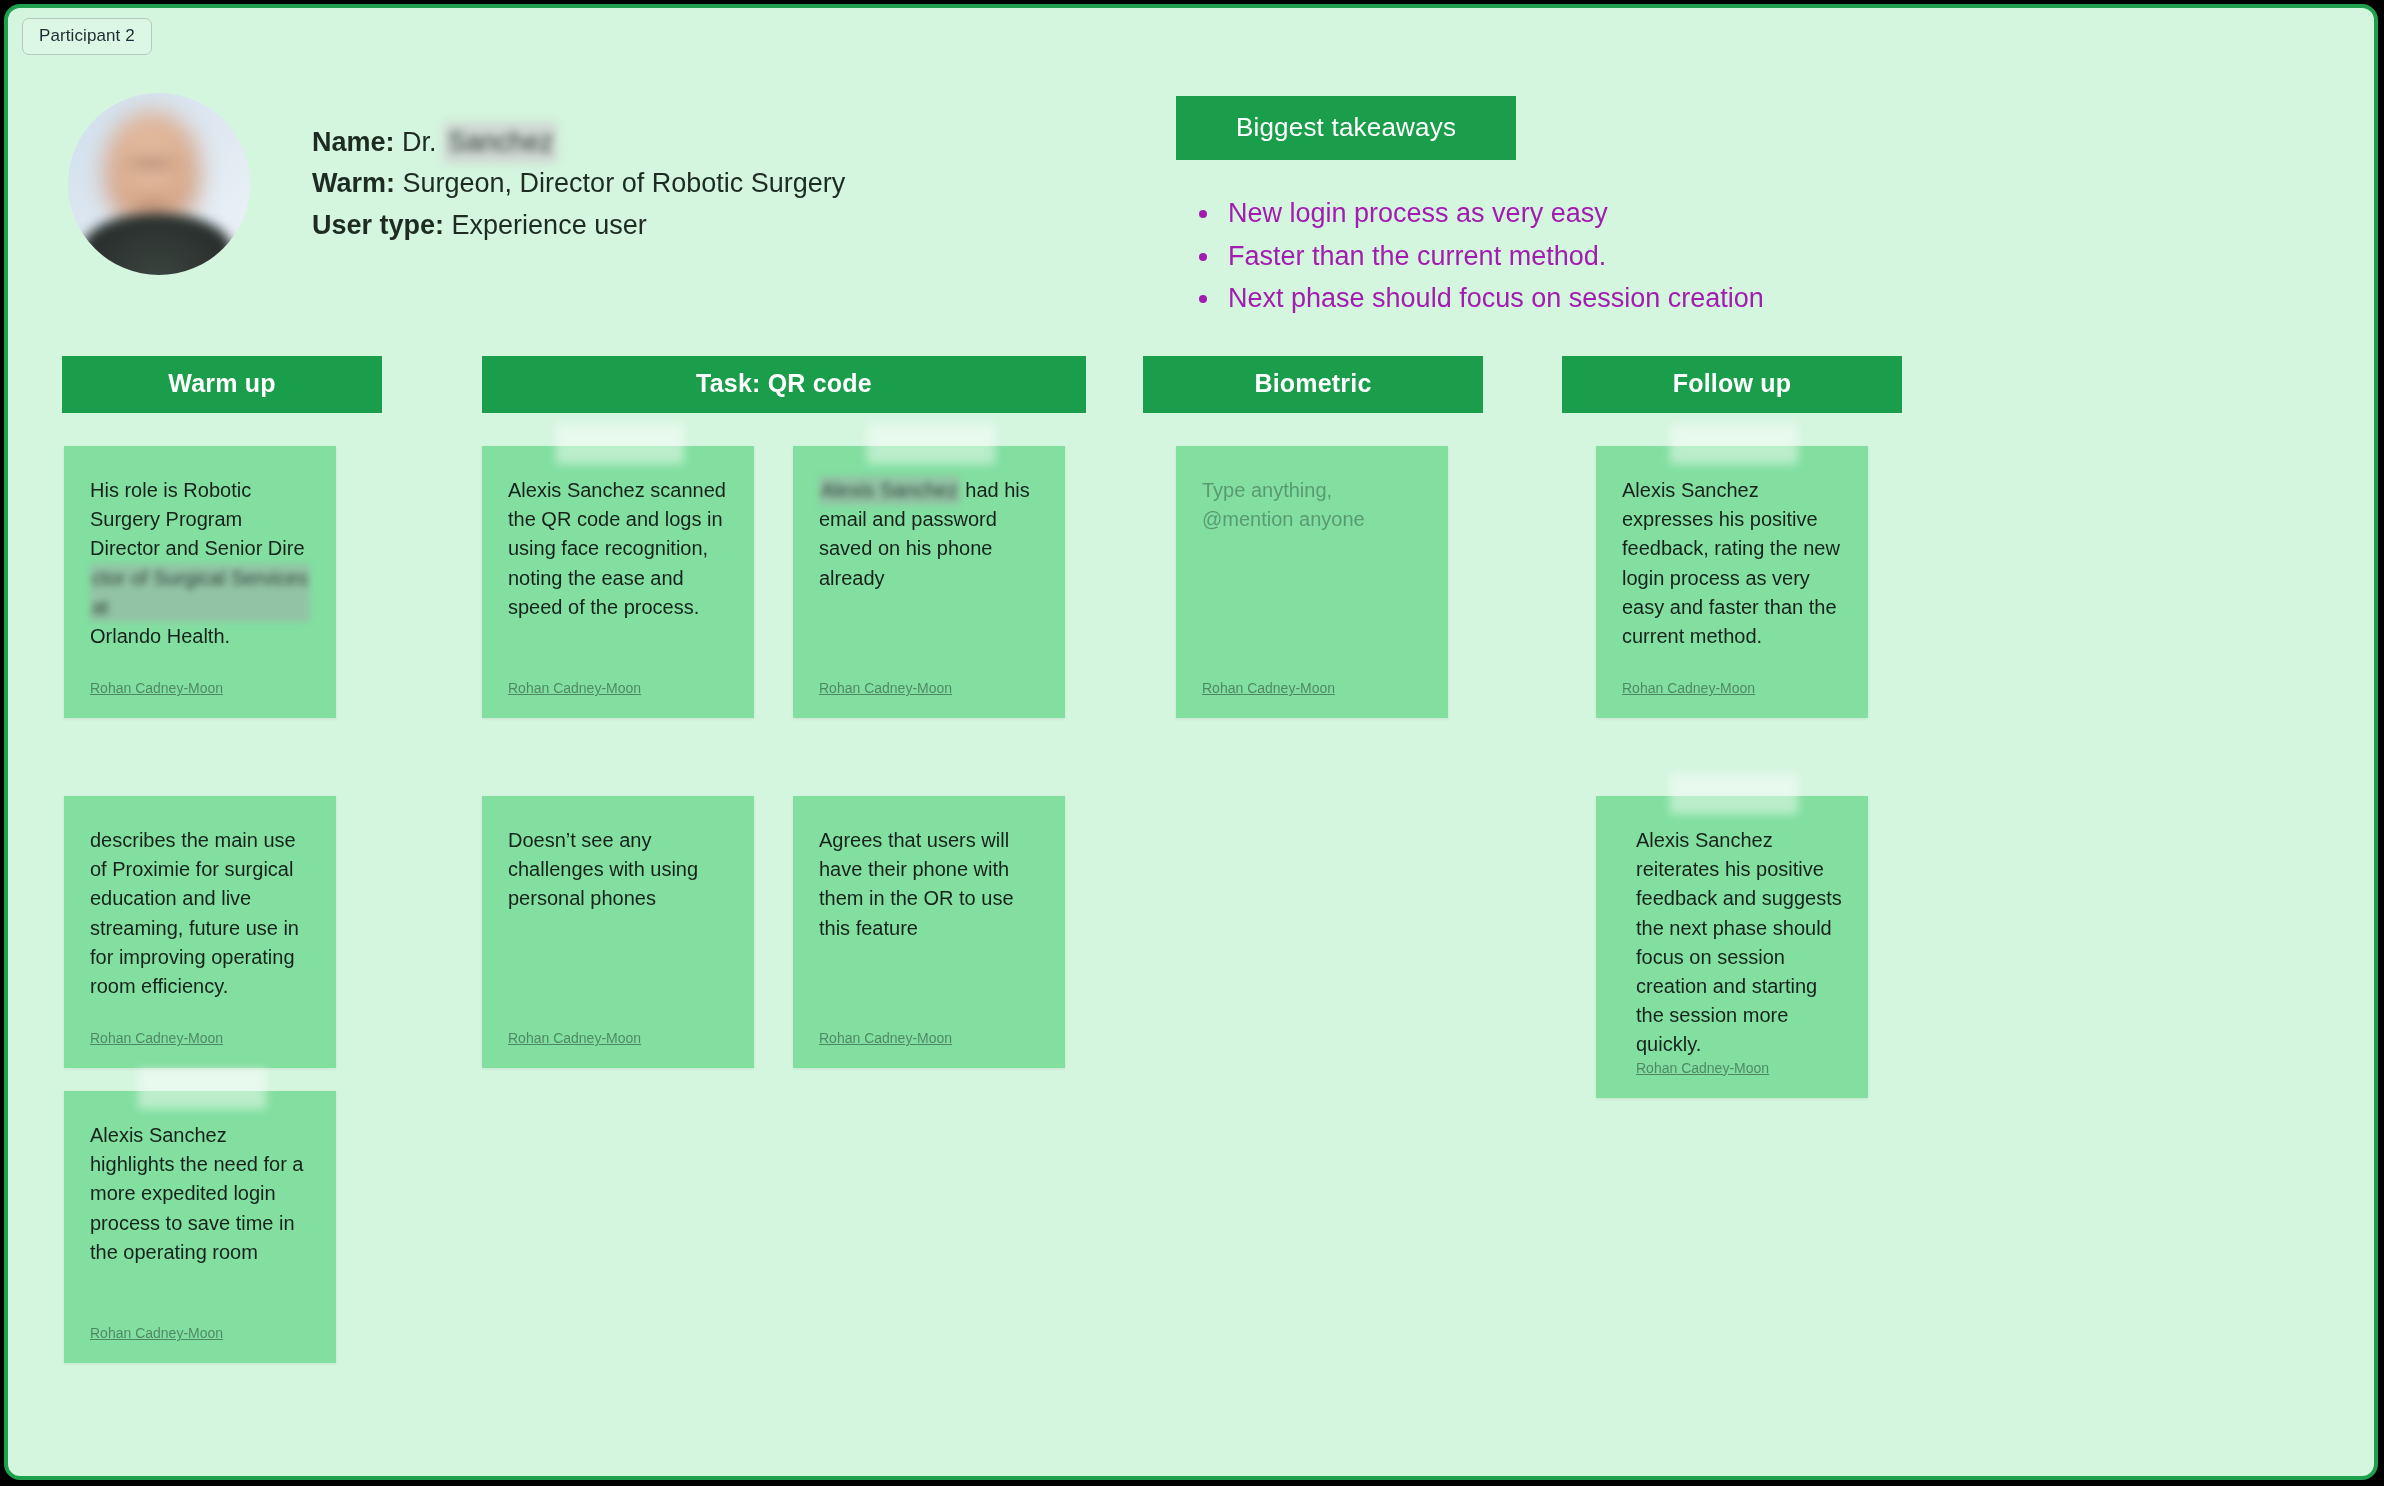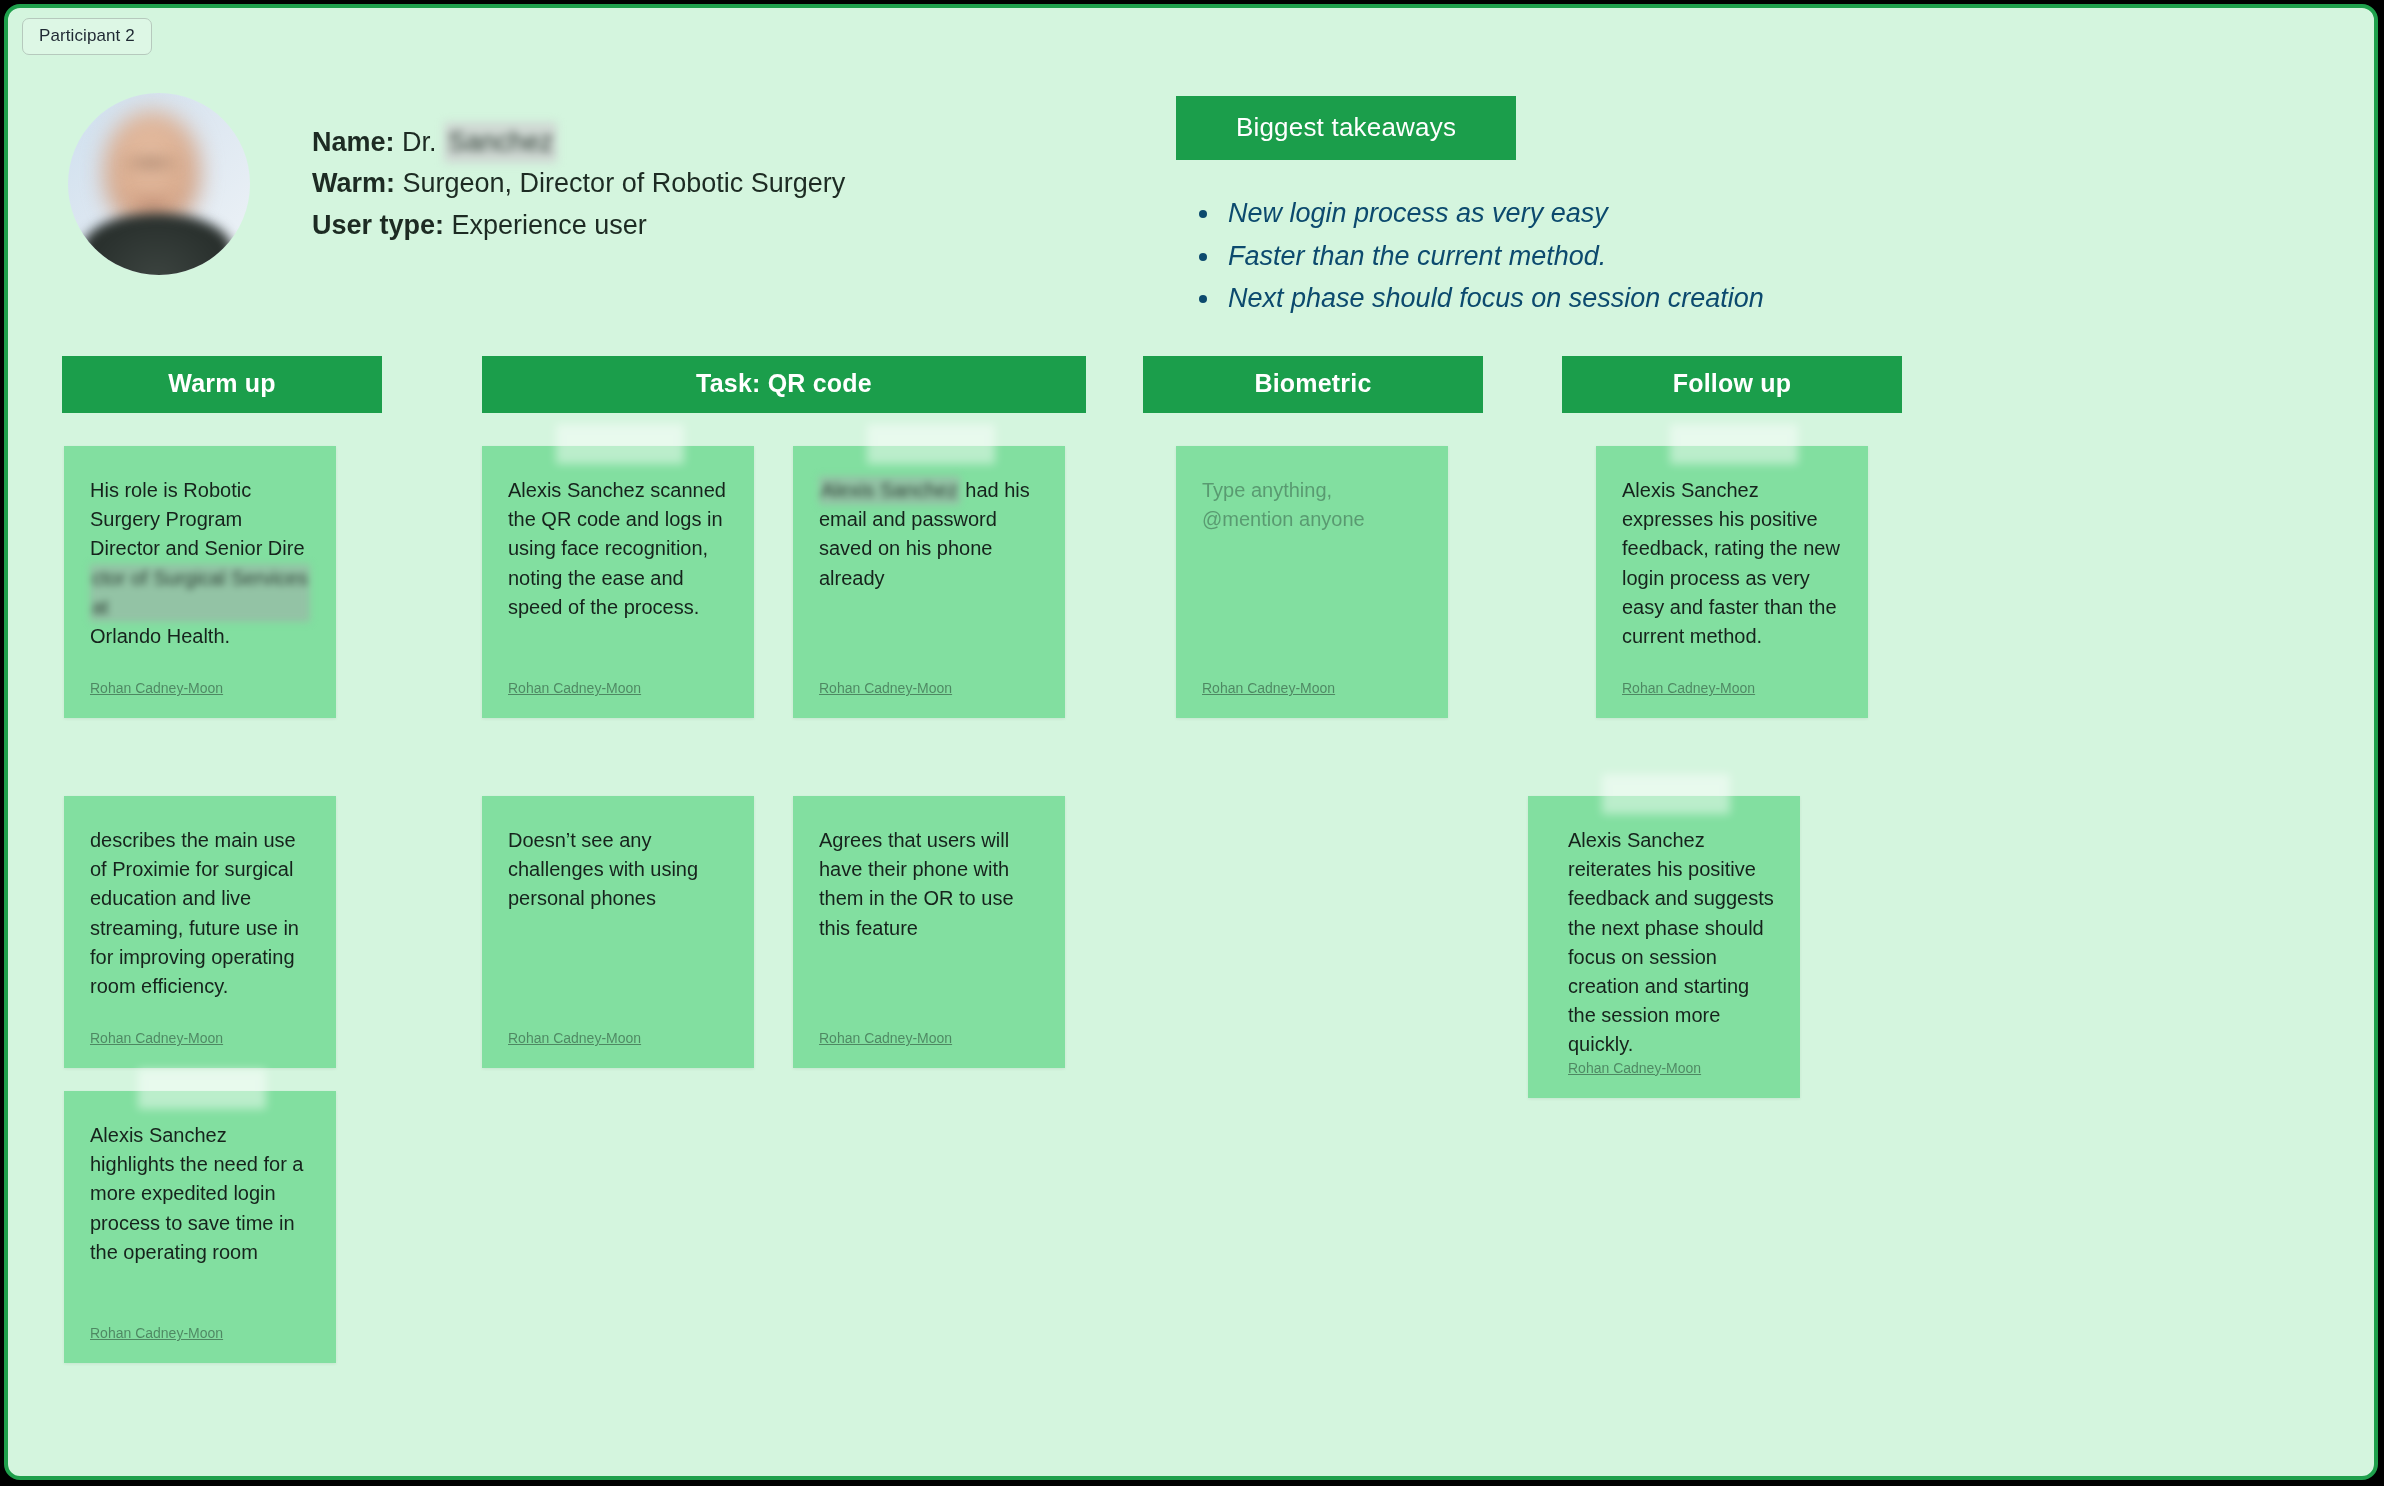--- a/index.html
+++ b/index.html
@@ -108,10 +108,9 @@
   #takeaways ul { margin: 32px 0 0 46px; }
   #takeaways li {
     font-size: 27px;
-    color: #0c4a6e;
+    color: #a21caf;
     line-height: 1.58;
     padding-left: 6px;
-    font-style: italic;
   }
 
   

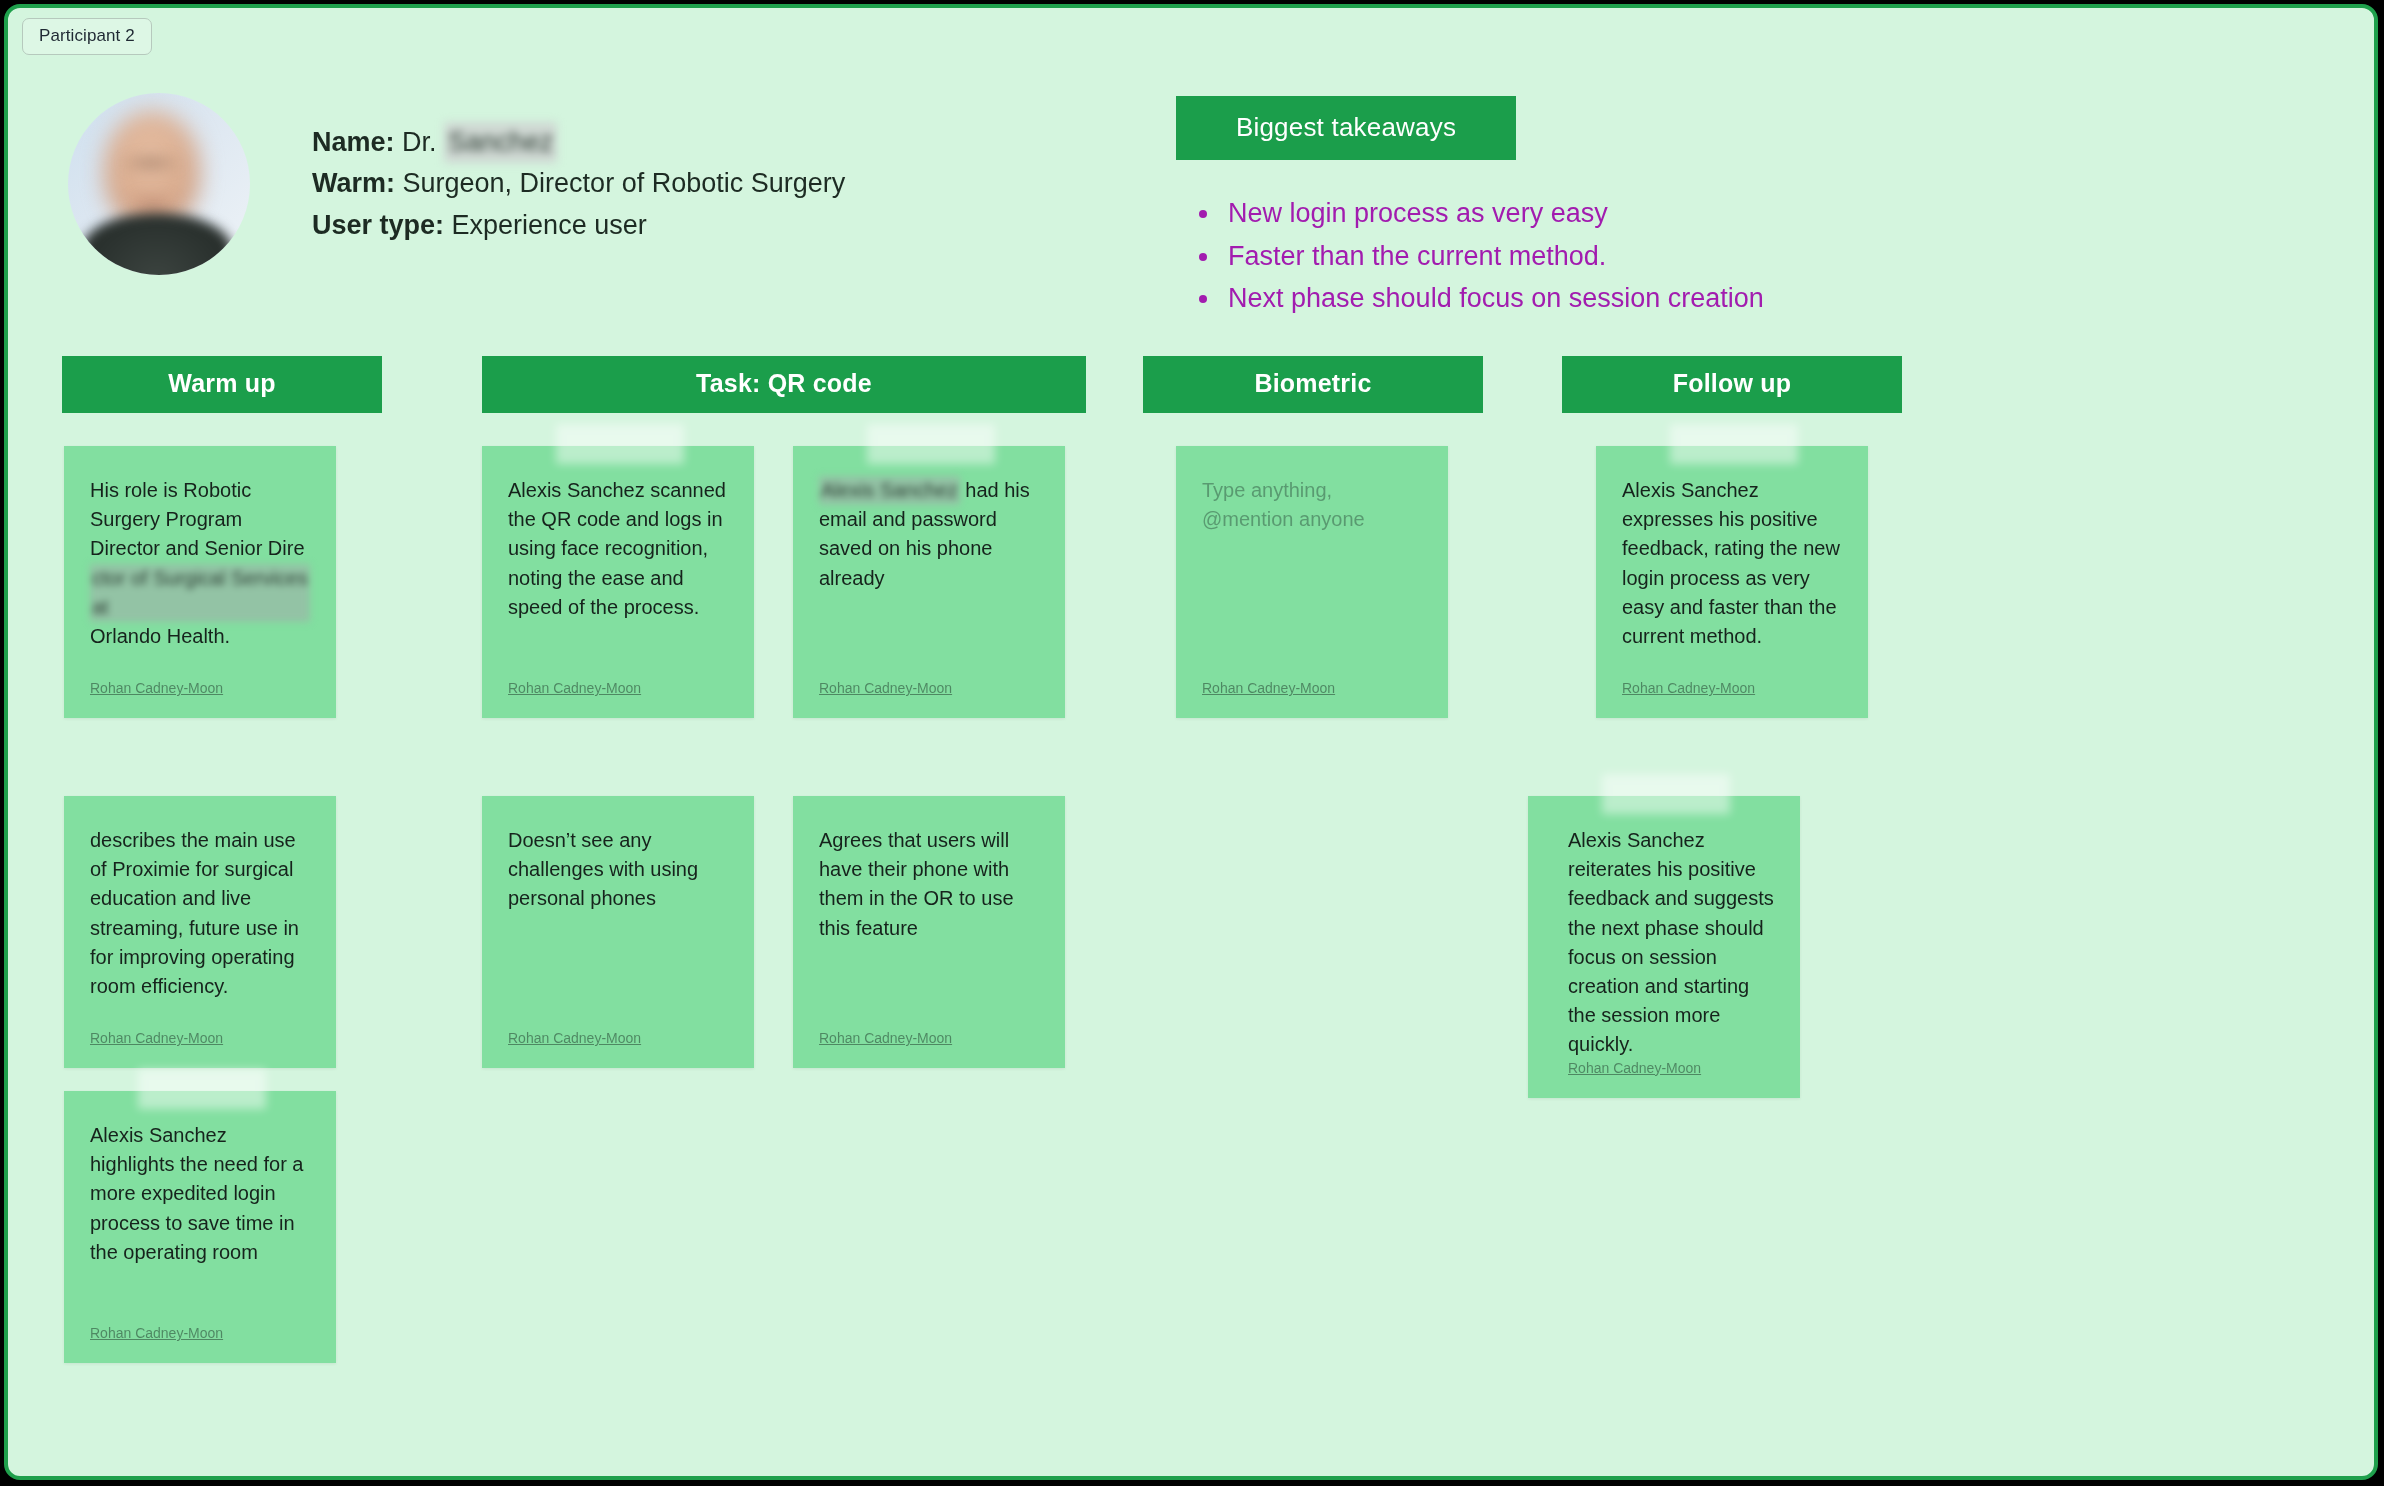--- a/index.html
+++ b/index.html
@@ -261,7 +261,7 @@
           <div class="txt">Alexis Sanchez expresses his positive feedback, rating the new login process as very easy and faster than the current method.</div>
           <div class="author">Rohan Cadney-Moon</div>
         </div>
-        <div class="note" style="left: 1520px; top: 440px; padding-left: 40px;">
+        <div class="note" style="left: 1588px; top: 440px; padding-left: 40px;">
           <div class="ghost"></div>
           <div class="txt">Alexis Sanchez reiterates his positive feedback and suggests the next phase should focus on session creation and starting the session more quickly.</div>
           <div class="author">Rohan Cadney-Moon</div>

